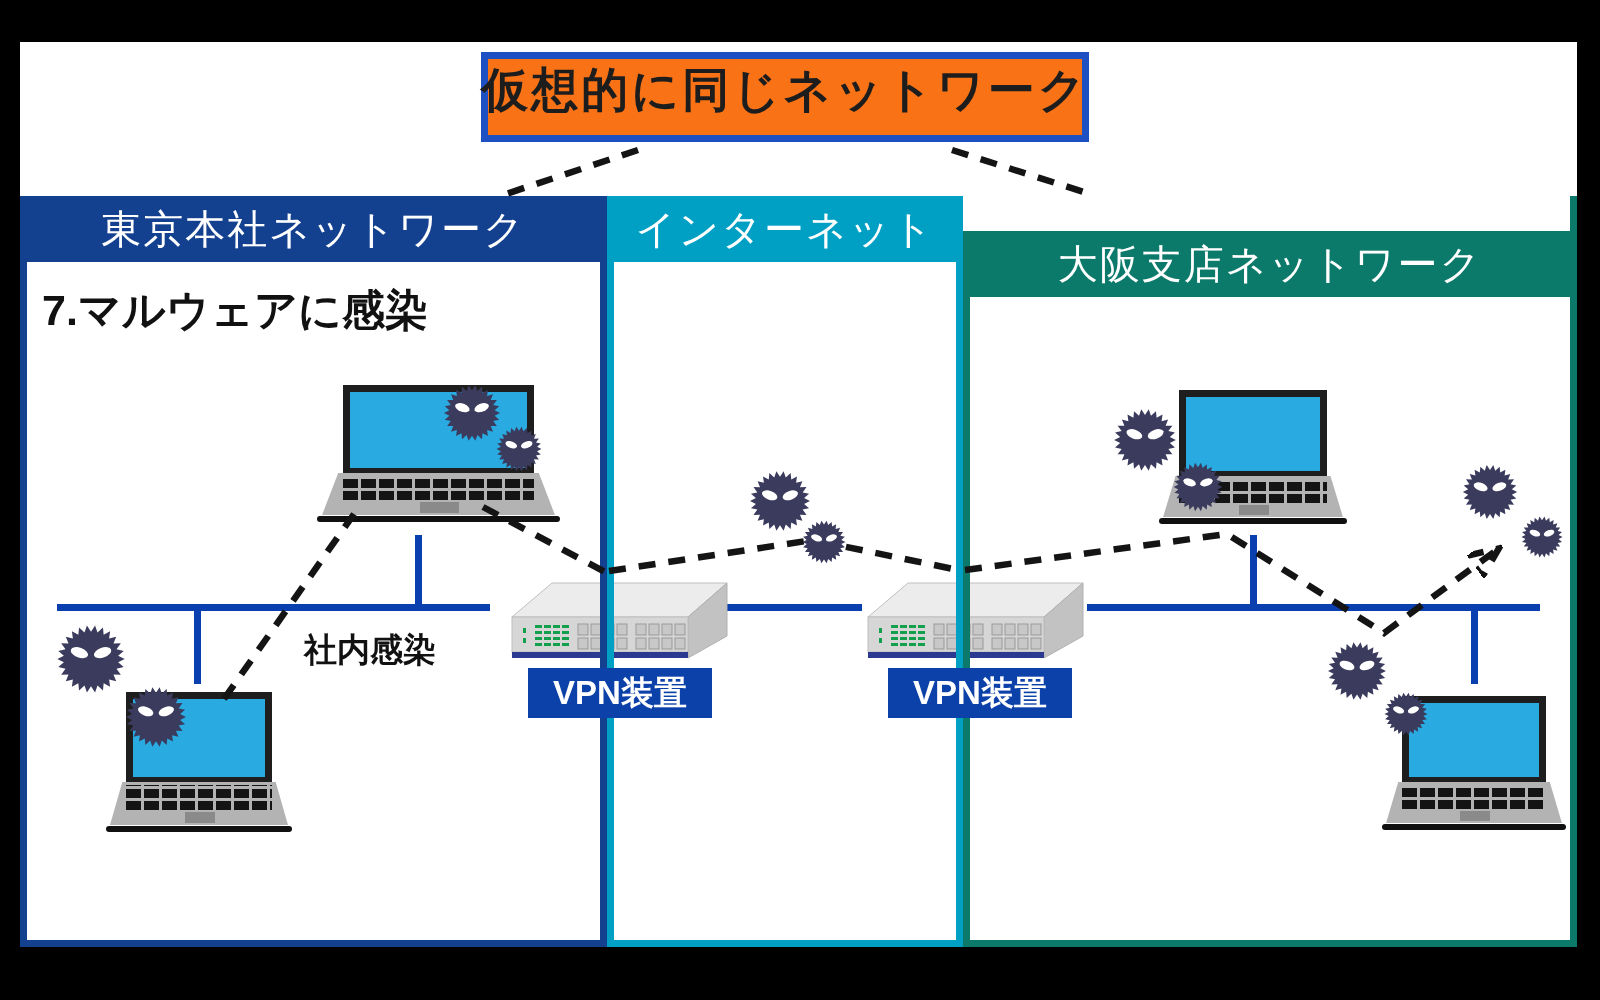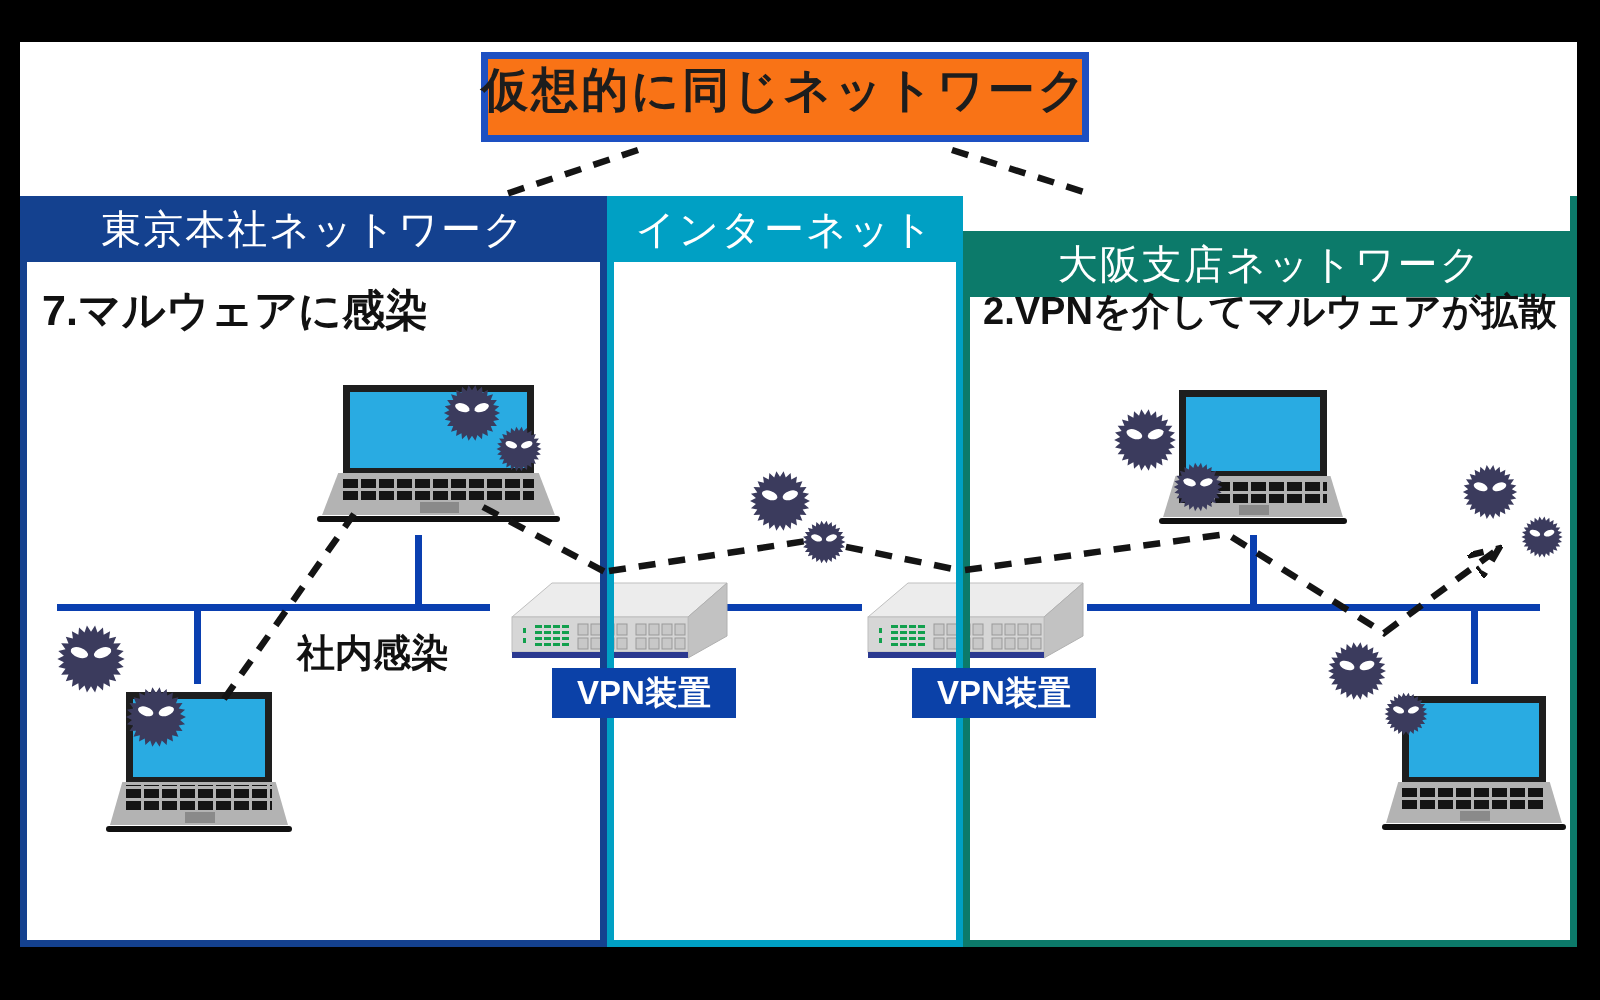--- a/index.html
+++ b/index.html
@@ -96,7 +96,6 @@
   </div>
 
   <div id="step1" class="abs note">7.マルウェアに感染</div>
-  <div id="step2" class="abs note">2.VPNを介してマルウェアが拡散</div>
   <div id="internal" class="abs note">社内感染</div>
 
   <div class="abs net" style="left:57px;top:604px;width:433px;height:7px"></div>

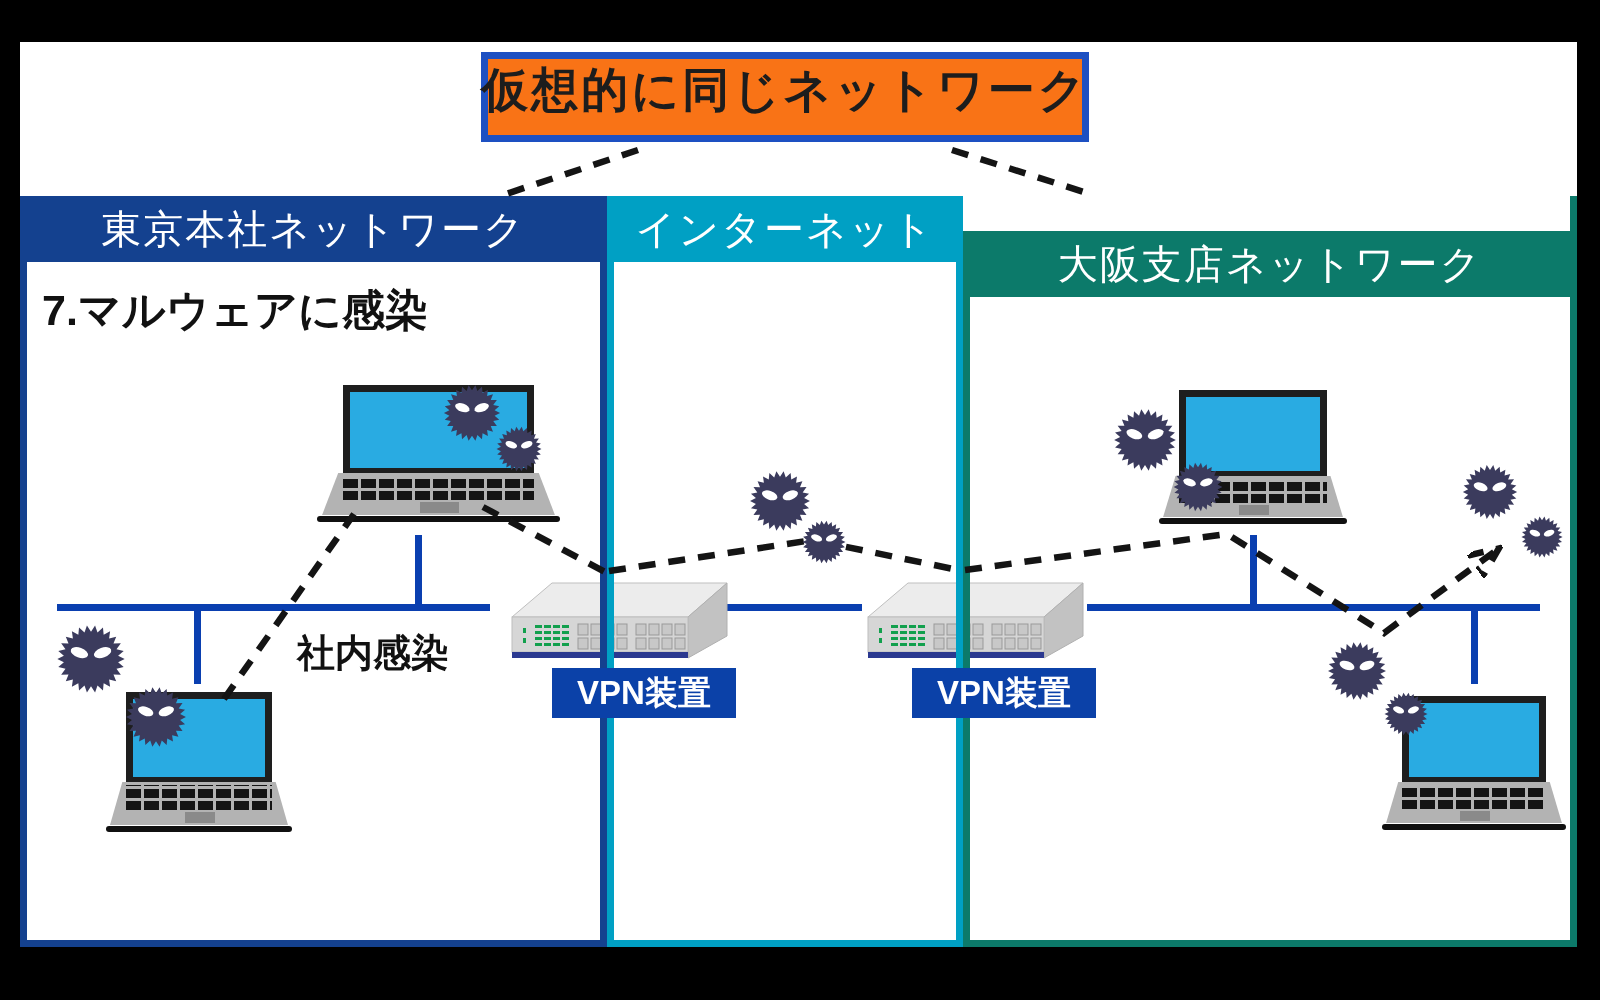--- a/index.html
+++ b/index.html
@@ -38,7 +38,7 @@
   .note{color:#111;font-weight:900;z-index:15;white-space:nowrap;}
   #step1{left:42px;top:282px;font-size:43px;}
   #step2{left:983px;top:286px;font-size:38px;}
-  #internal{left:297px;top:628px;font-size:38px;}
+  #internal{left:304px;top:628px;font-size:33px;}
 
   
   .net{background:var(--line_blue,#0A3FB0);z-index:10;}

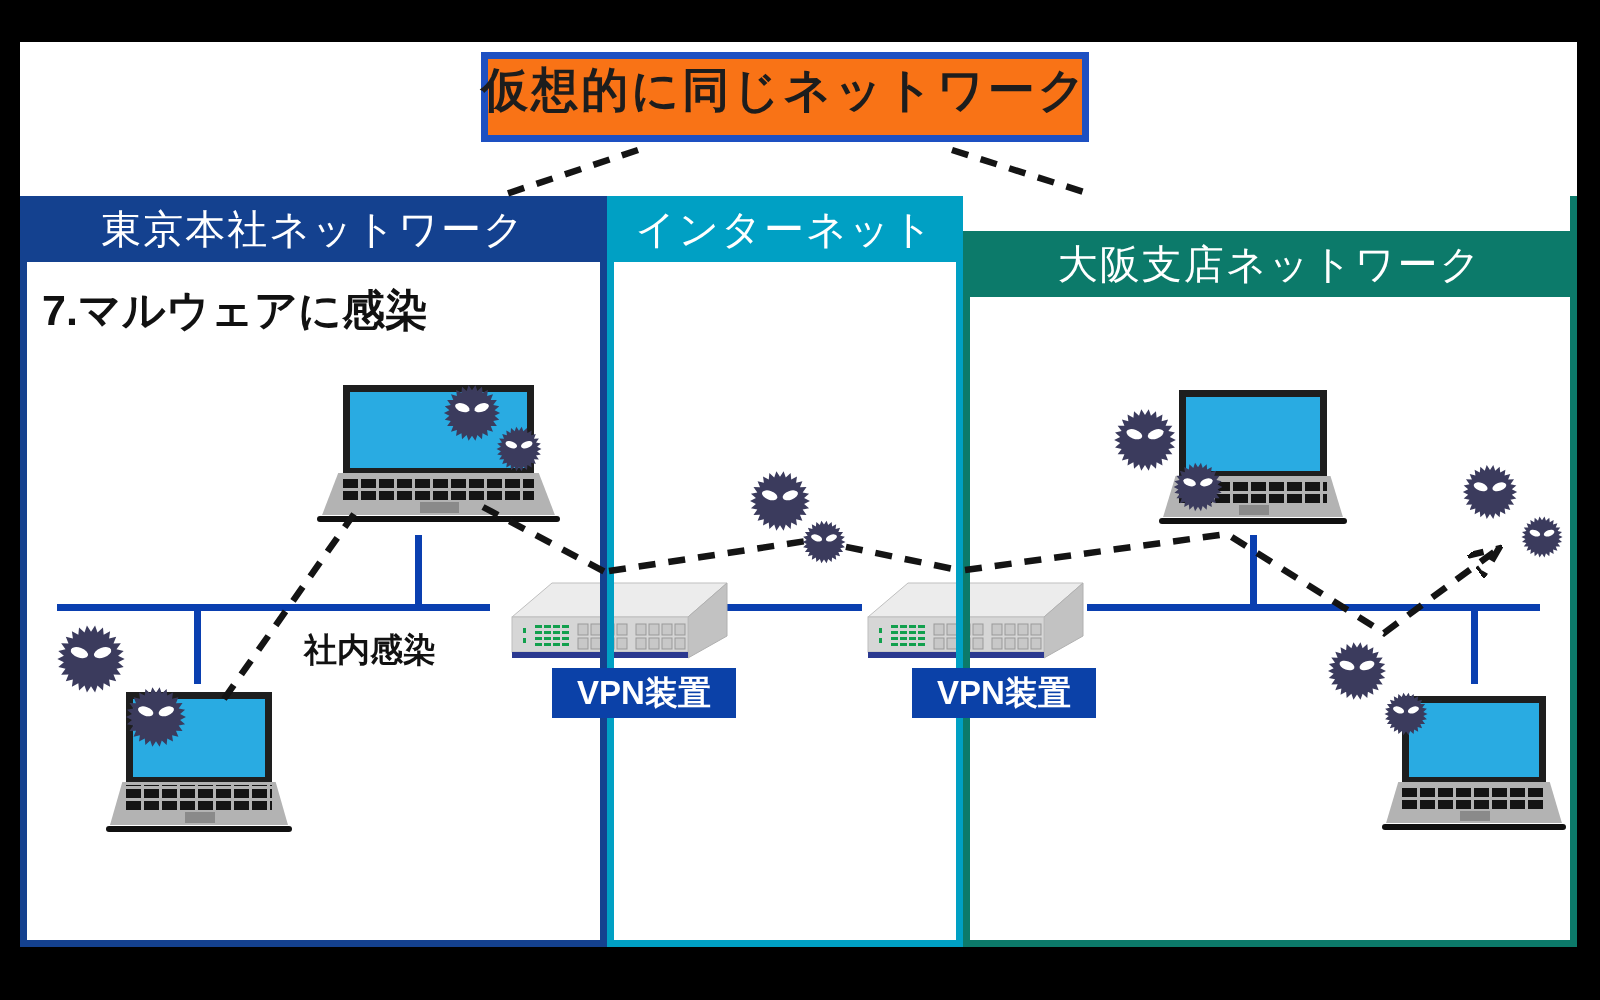--- a/index.html
+++ b/index.html
@@ -59,7 +59,7 @@
   .vpnsvg{z-index:20;}
   .vpnlabel{top:668px;width:184px;height:50px;background:var(--label_blue,#0B41A8);color:#fff;
     font-size:33px;font-weight:700;display:flex;align-items:center;justify-content:center;
-    z-index:40;white-space:nowrap;margin-left:24px;}
+    z-index:40;white-space:nowrap;}
 
   .virus{z-index:60;overflow:visible;}
   #overlay{left:0;top:0;width:1600px;height:1000px;z-index:50;pointer-events:none;}

